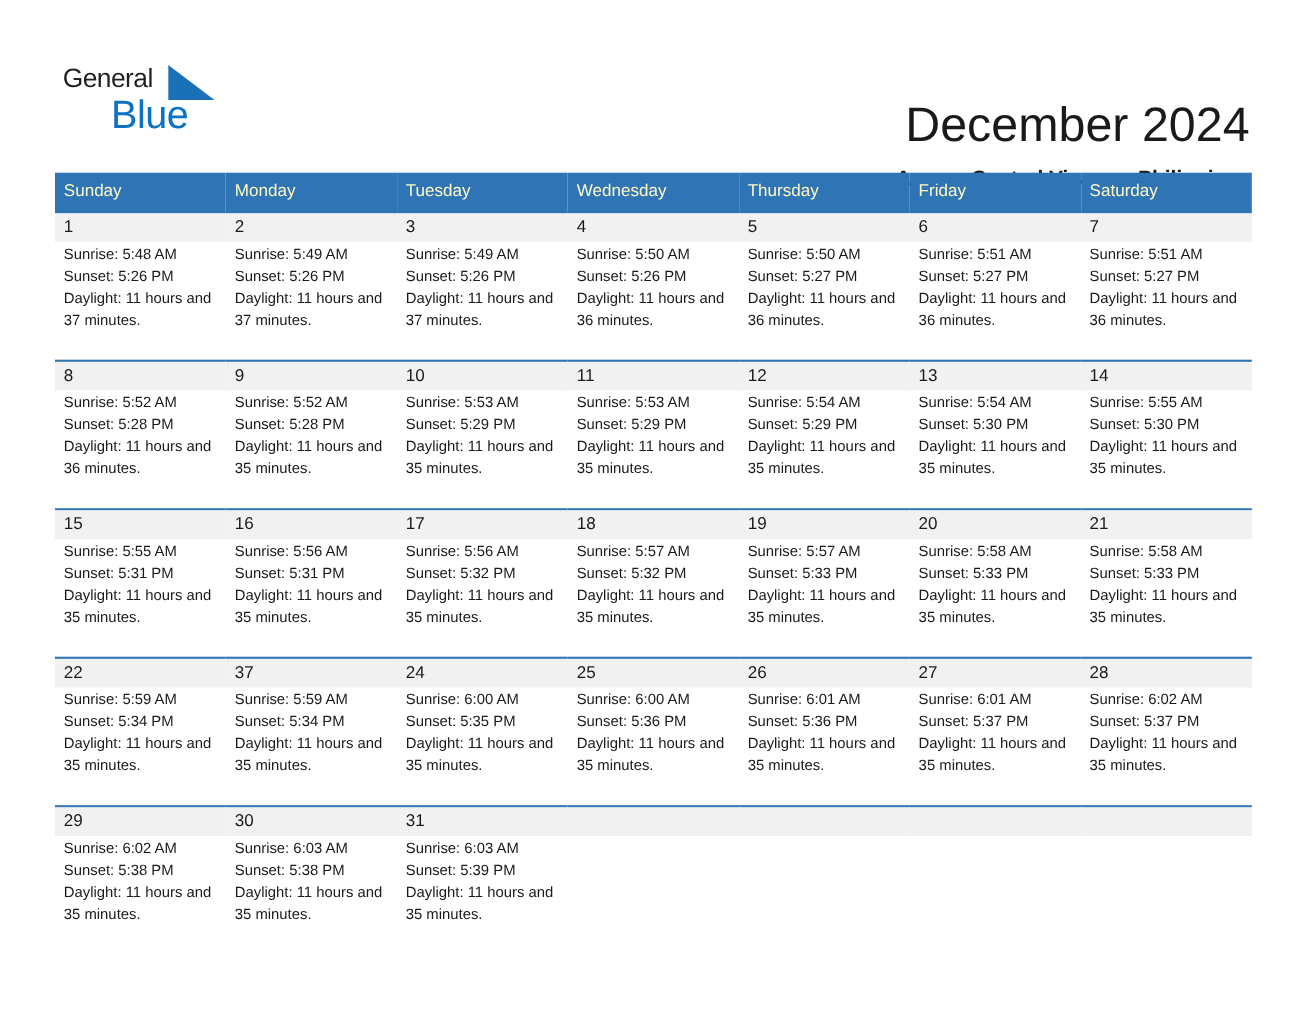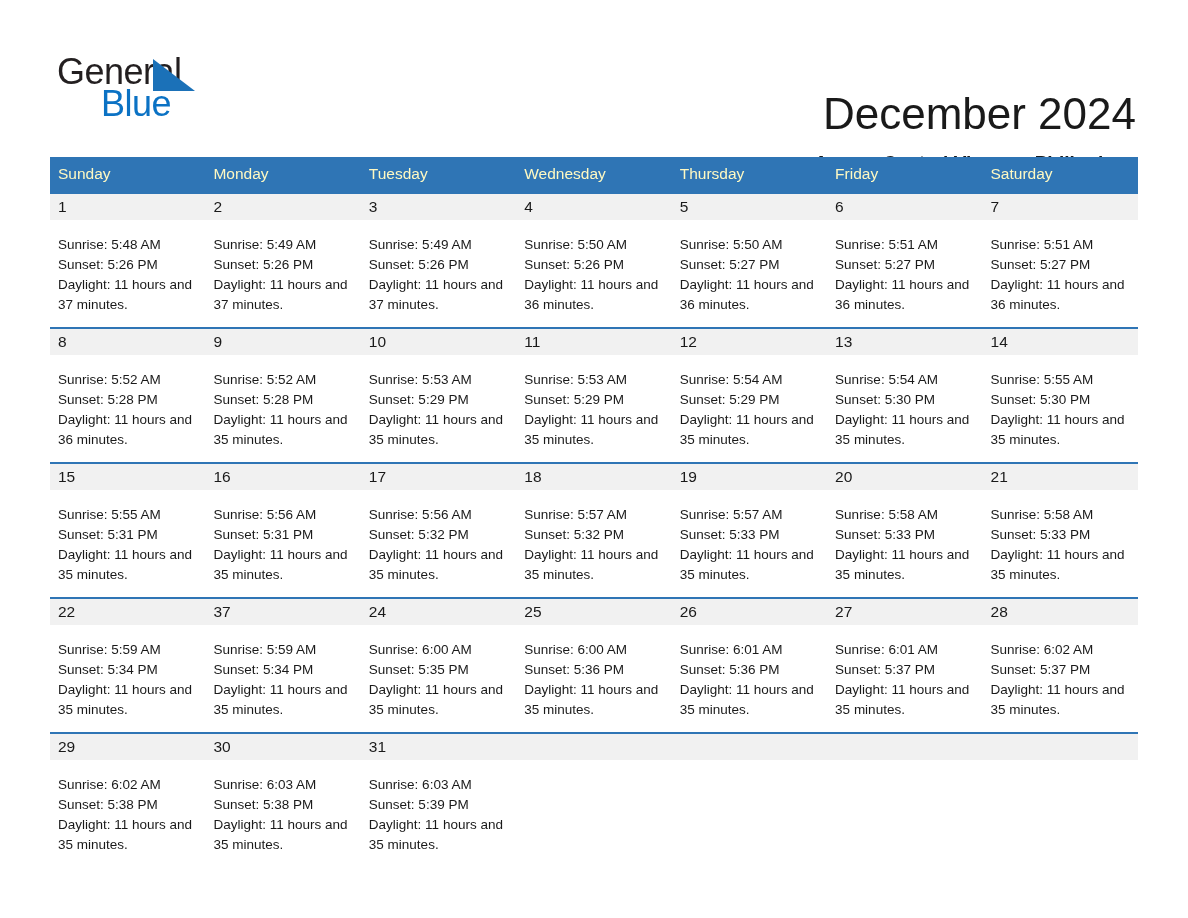--- a/index.html
+++ b/index.html
@@ -38,7 +38,7 @@
     position: absolute;
     left: 0px;
     top: 0px;
-    font-size: 36px;
+    font-size: 24px;
     letter-spacing: -0.5px;
     color: #231f20;
     font-family: "Liberation Sans", sans-serif;

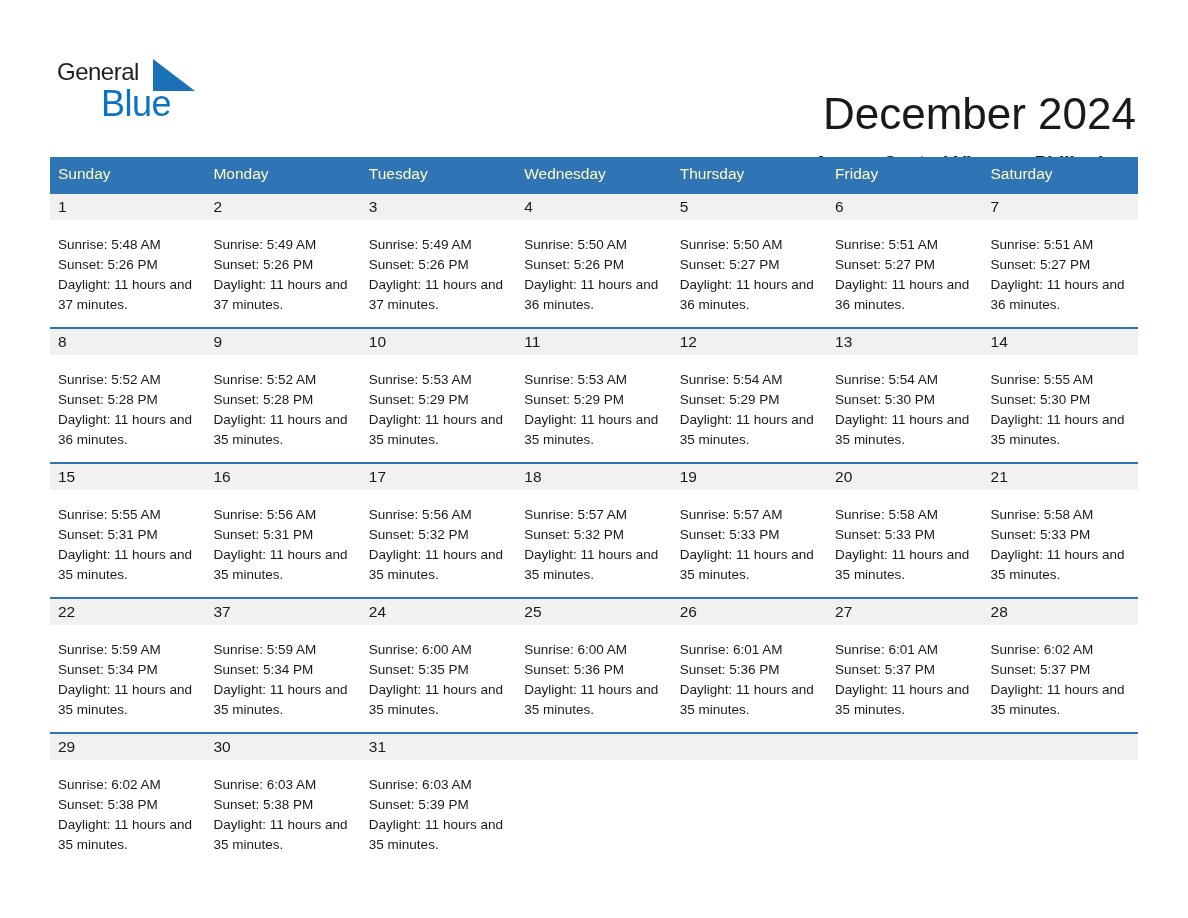--- a/index.html
+++ b/index.html
@@ -137,7 +137,7 @@
     box-sizing: border-box;
   }
   .cell-body {
-    padding: 15px 10px 0 8px;
+    padding: 1px 10px 0 8px;
     font-size: 13.5px;
     line-height: 20px;
     color: #1a1a1a;

